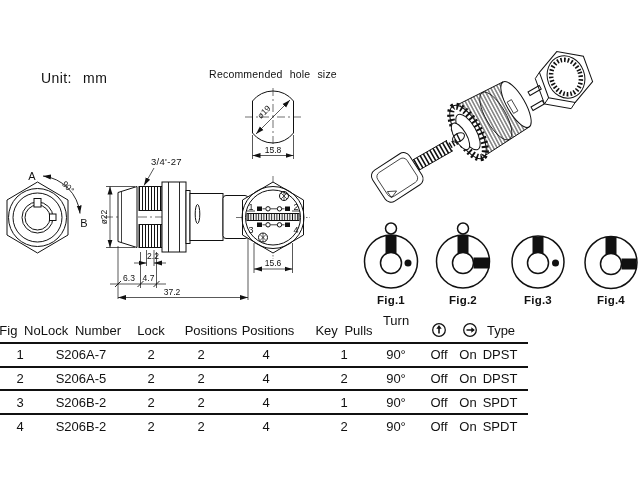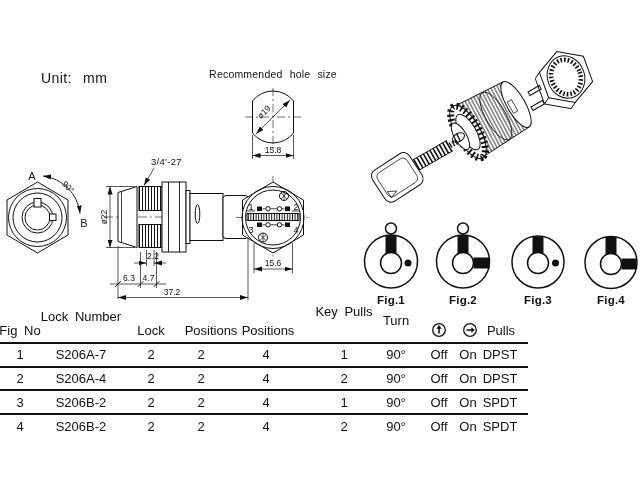--- a/index.html
+++ b/index.html
@@ -257,7 +257,7 @@
 
   <div>
     <div class="cell hdr" style="left:20px;top:330px">Fig No</div>
-    <div class="cell hdr" style="left:81px;top:316px">Lock Number</div>
+    <div class="cell hdr" style="left:81px;top:330px">Lock Number</div>
     <div class="cell hdr" style="left:151px;top:330px">Lock</div>
     <div class="cell hdr" style="left:211px;top:330px">Positions</div>
     <div class="cell hdr" style="left:268px;top:330px">Positions</div>

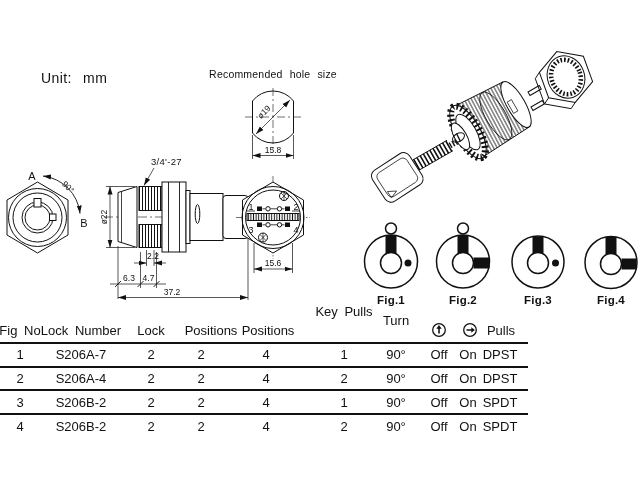--- a/index.html
+++ b/index.html
@@ -261,7 +261,7 @@
     <div class="cell hdr" style="left:151px;top:330px">Lock</div>
     <div class="cell hdr" style="left:211px;top:330px">Positions</div>
     <div class="cell hdr" style="left:268px;top:330px">Positions</div>
-    <div class="cell hdr" style="left:344px;top:311px">Key Pulls</div>
+    <div class="cell hdr" style="left:344px;top:330px">Key Pulls</div>
     <div class="cell hdr" style="left:396px;top:320px">Turn</div>
     <div class="icon-cell" style="left:439px;top:330px">
       <svg width="15" height="15" viewBox="0 0 15 15">

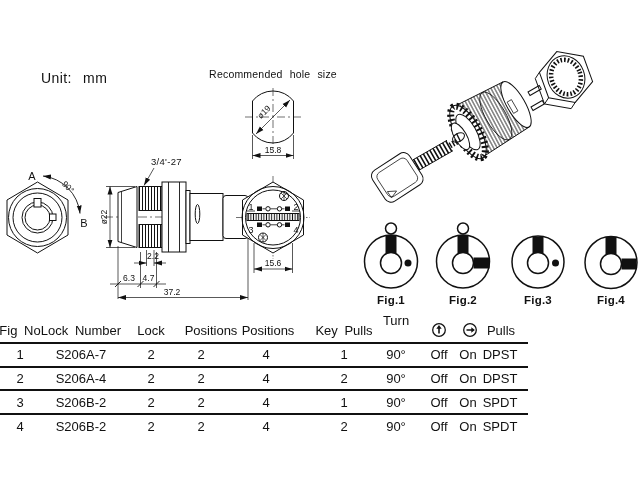--- a/index.html
+++ b/index.html
@@ -277,7 +277,7 @@
         <path d="M8.8,4.8 L12.4,7.5 L8.8,10.2 Z" fill="#111"></path>
       </svg>
     </div>
-    <div class="cell hdr" style="left:501px;top:330px">Pulls</div>
+    <div class="cell hdr" style="left:501px;top:330px">Type</div>
   </div>
 
   <div class="tbl-line" style="top:342px"></div>

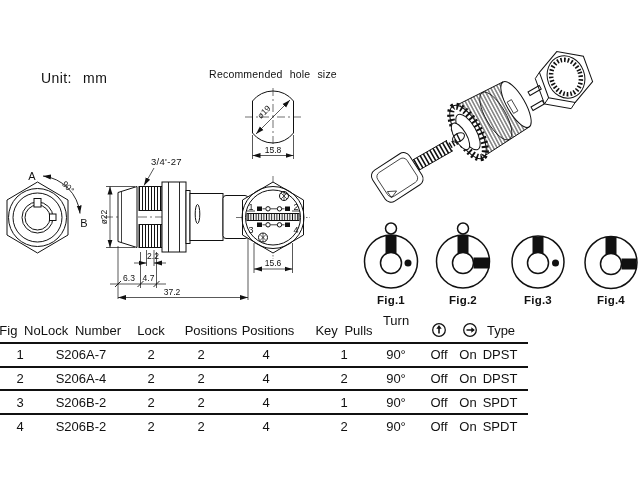--- a/index.html
+++ b/index.html
@@ -298,7 +298,7 @@
 
   <div>
     <div class="cell" style="left:20px;top:378px">2</div>
-    <div class="cell" style="left:81px;top:378px">S206A-4</div>
+    <div class="cell" style="left:81px;top:378px">S206A-5</div>
     <div class="cell" style="left:151px;top:378px">2</div>
     <div class="cell" style="left:201px;top:378px">2</div>
     <div class="cell" style="left:266px;top:378px">4</div>

